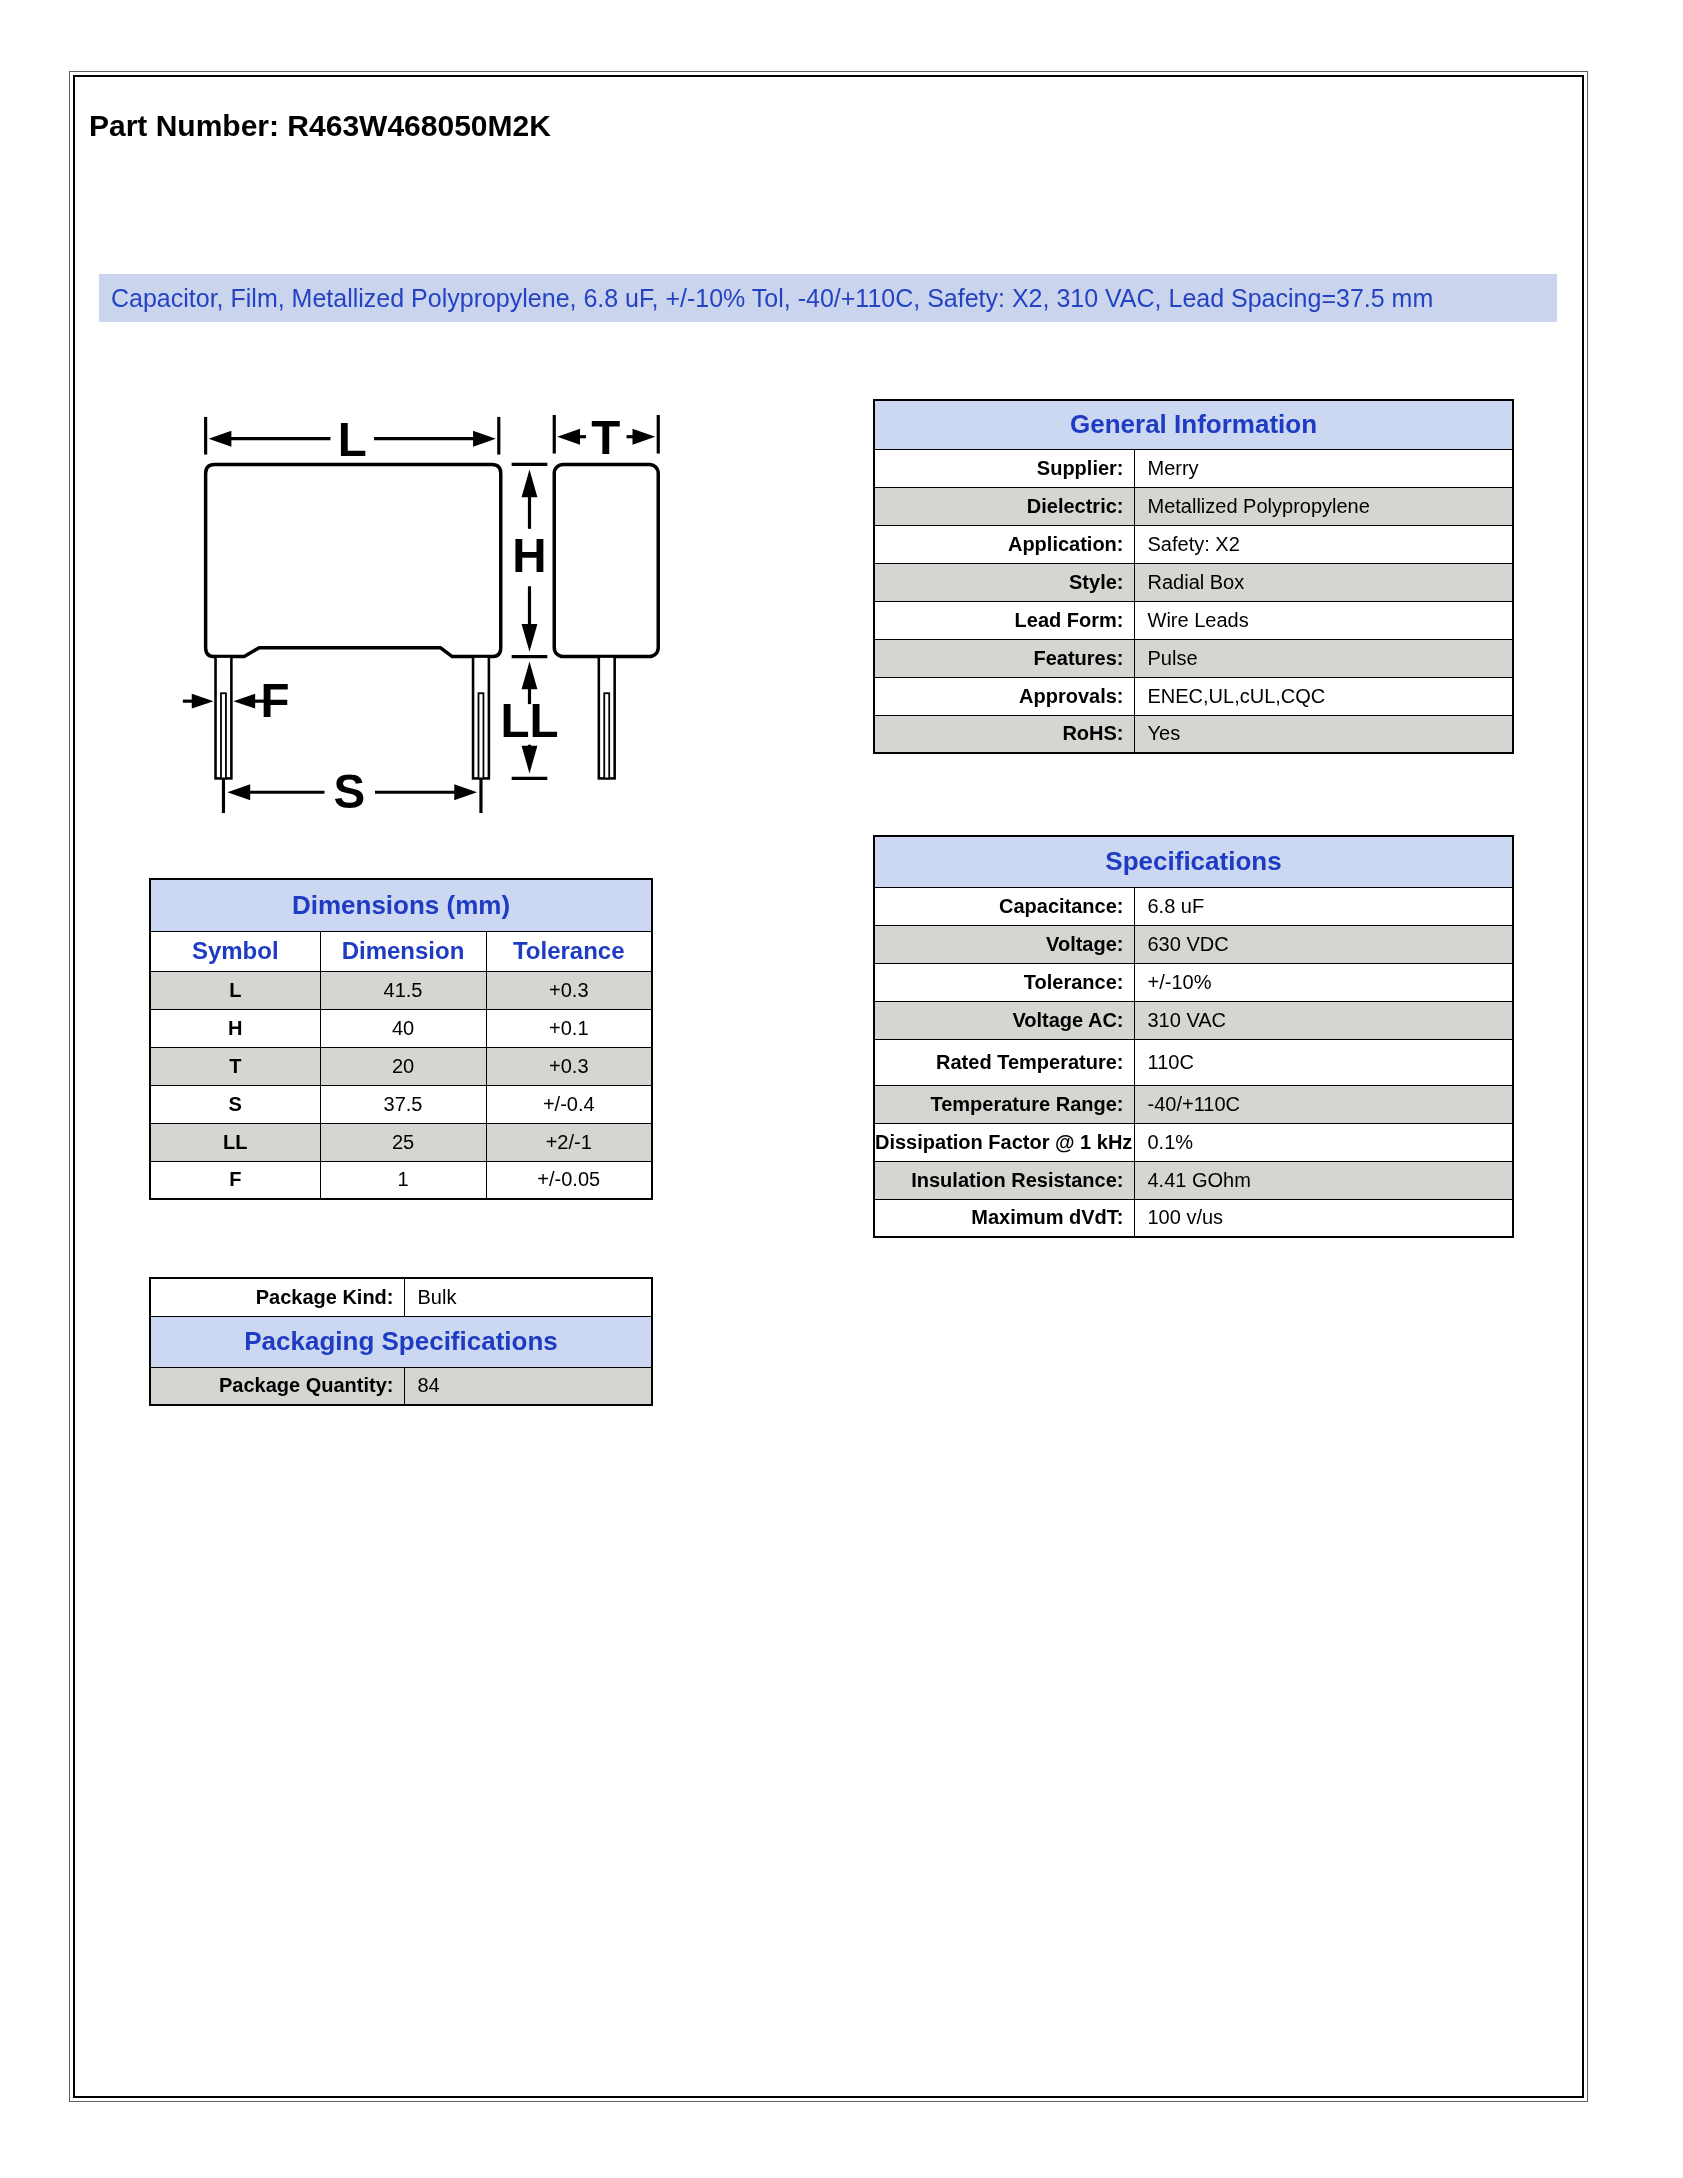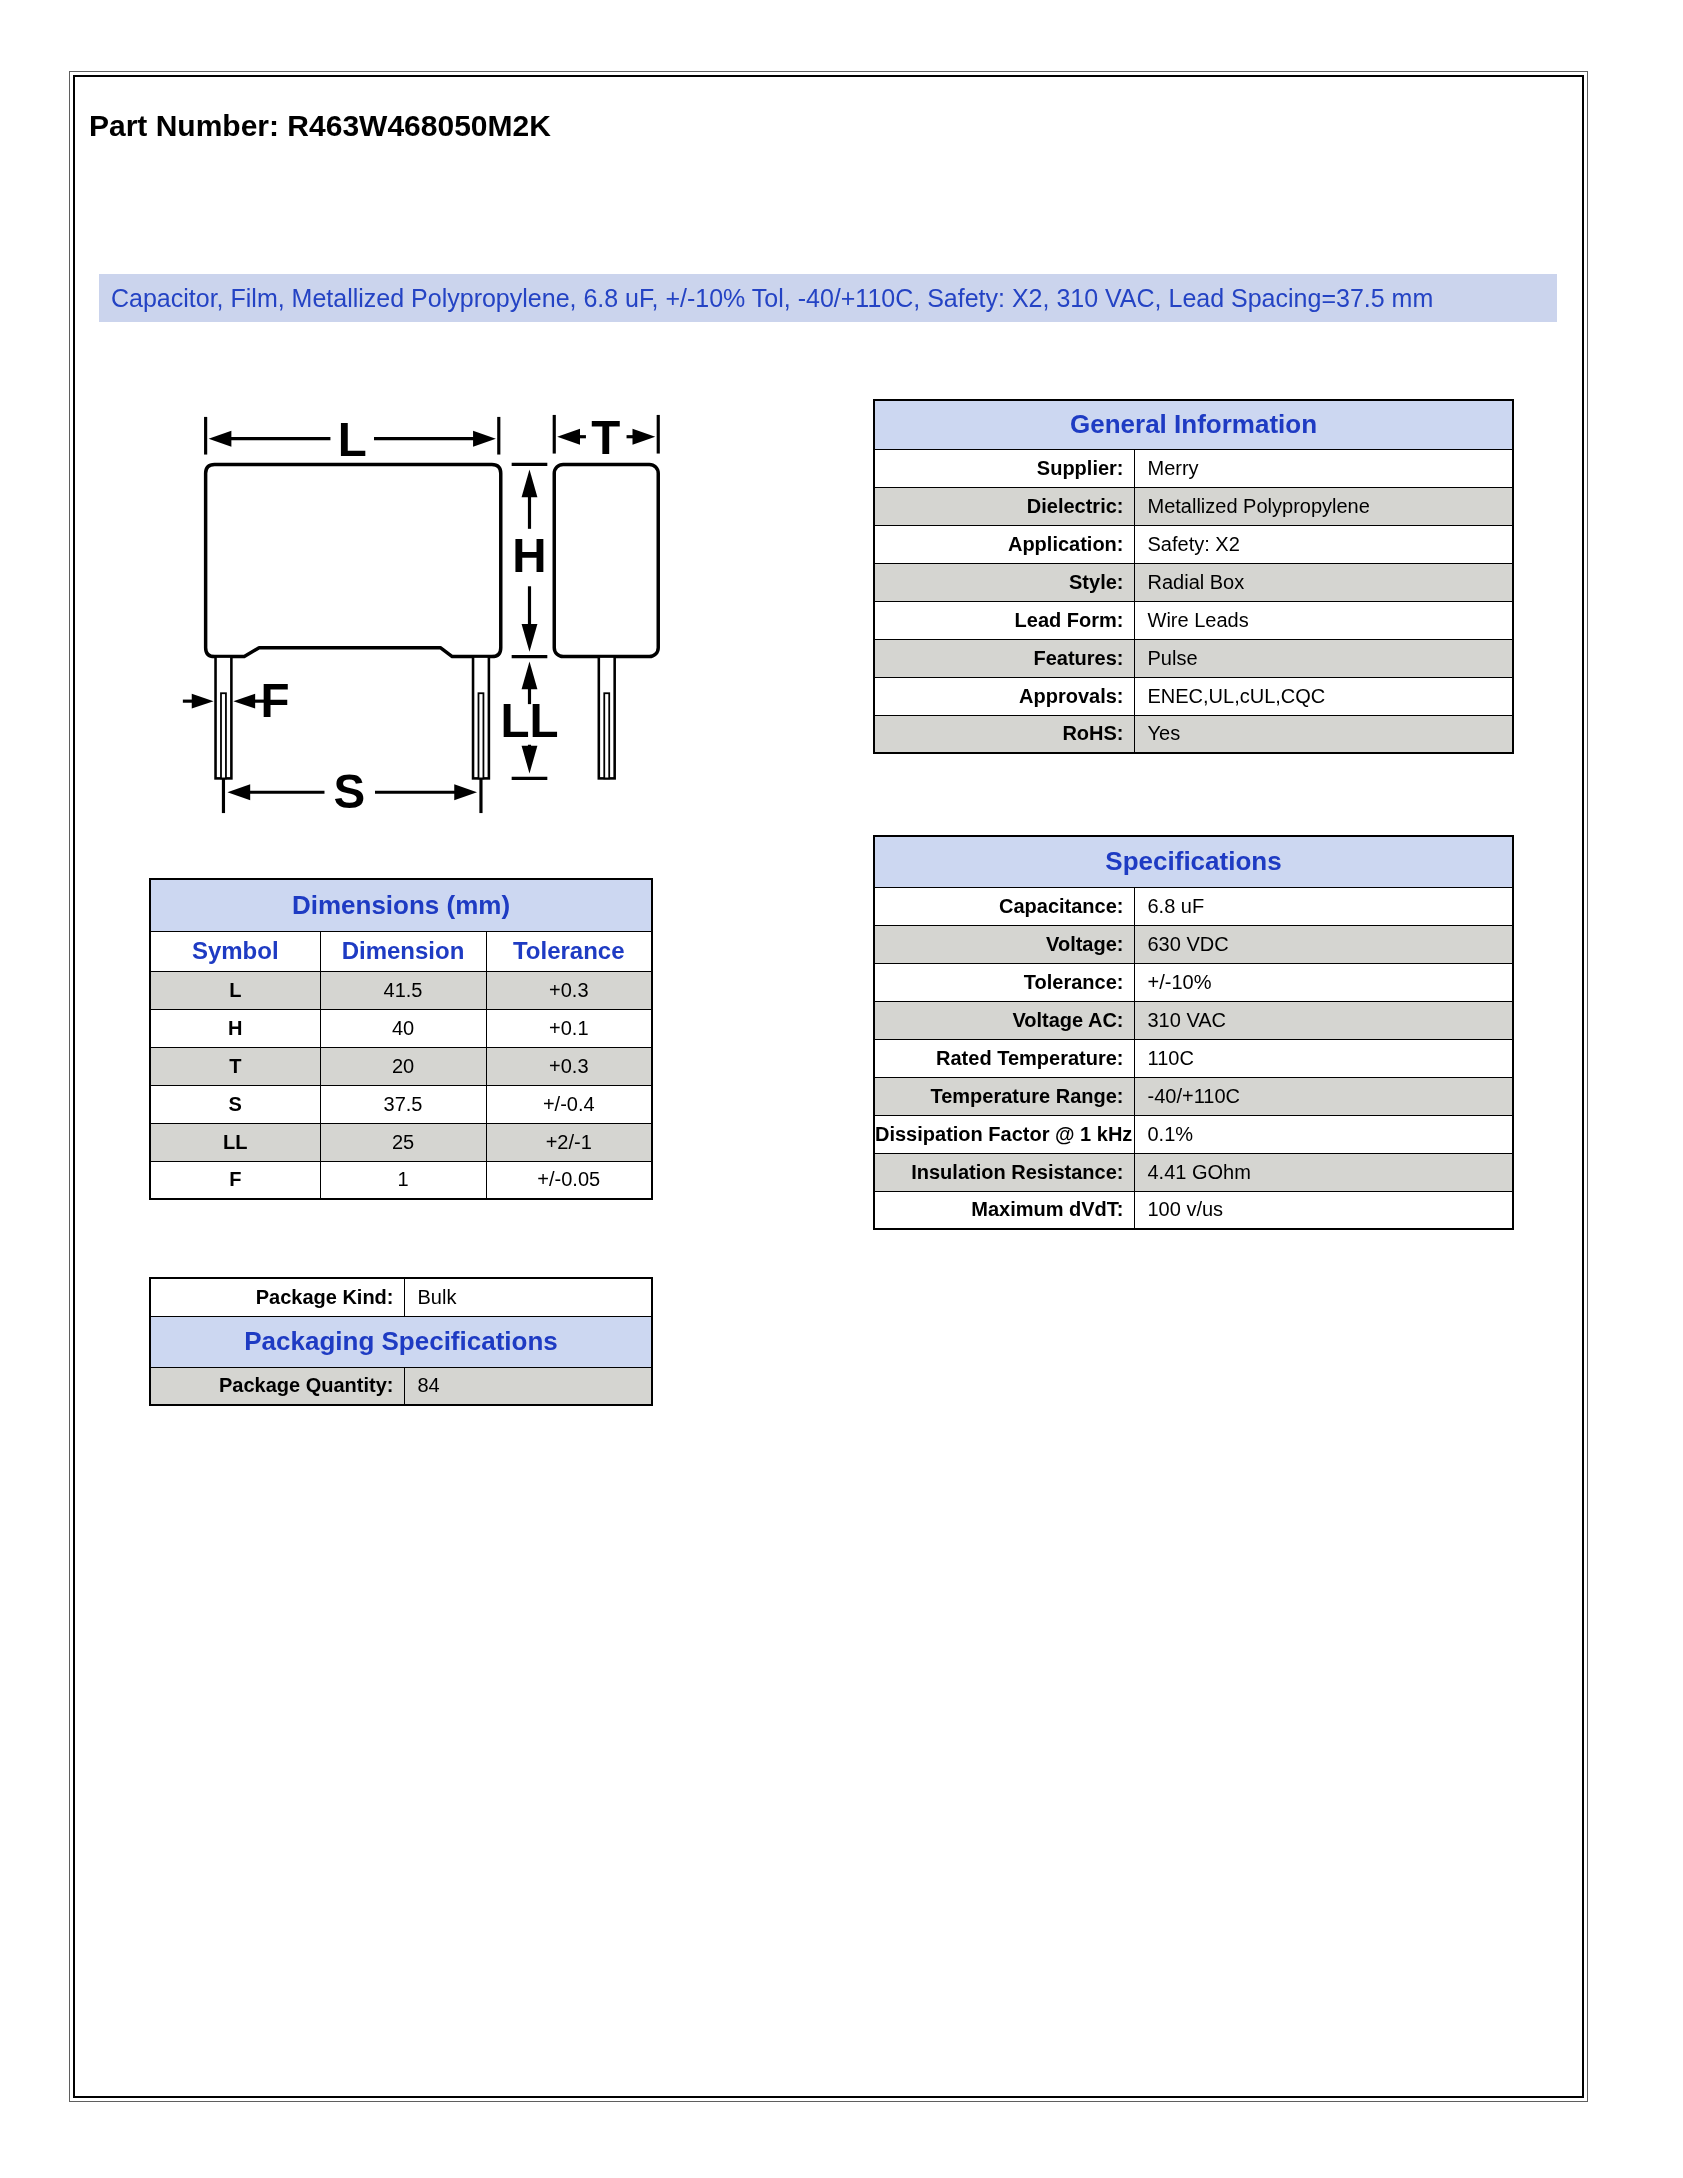--- a/index.html
+++ b/index.html
@@ -251,7 +251,7 @@
         <td class="lbl">Voltage AC:</td>
         <td class="val">310 VAC</td>
       </tr>
-    <tr style="height:38px">
+    <tr style="height:46px">
         <td class="lbl">Rated Temperature:</td>
         <td class="val">110C</td>
       </tr>

